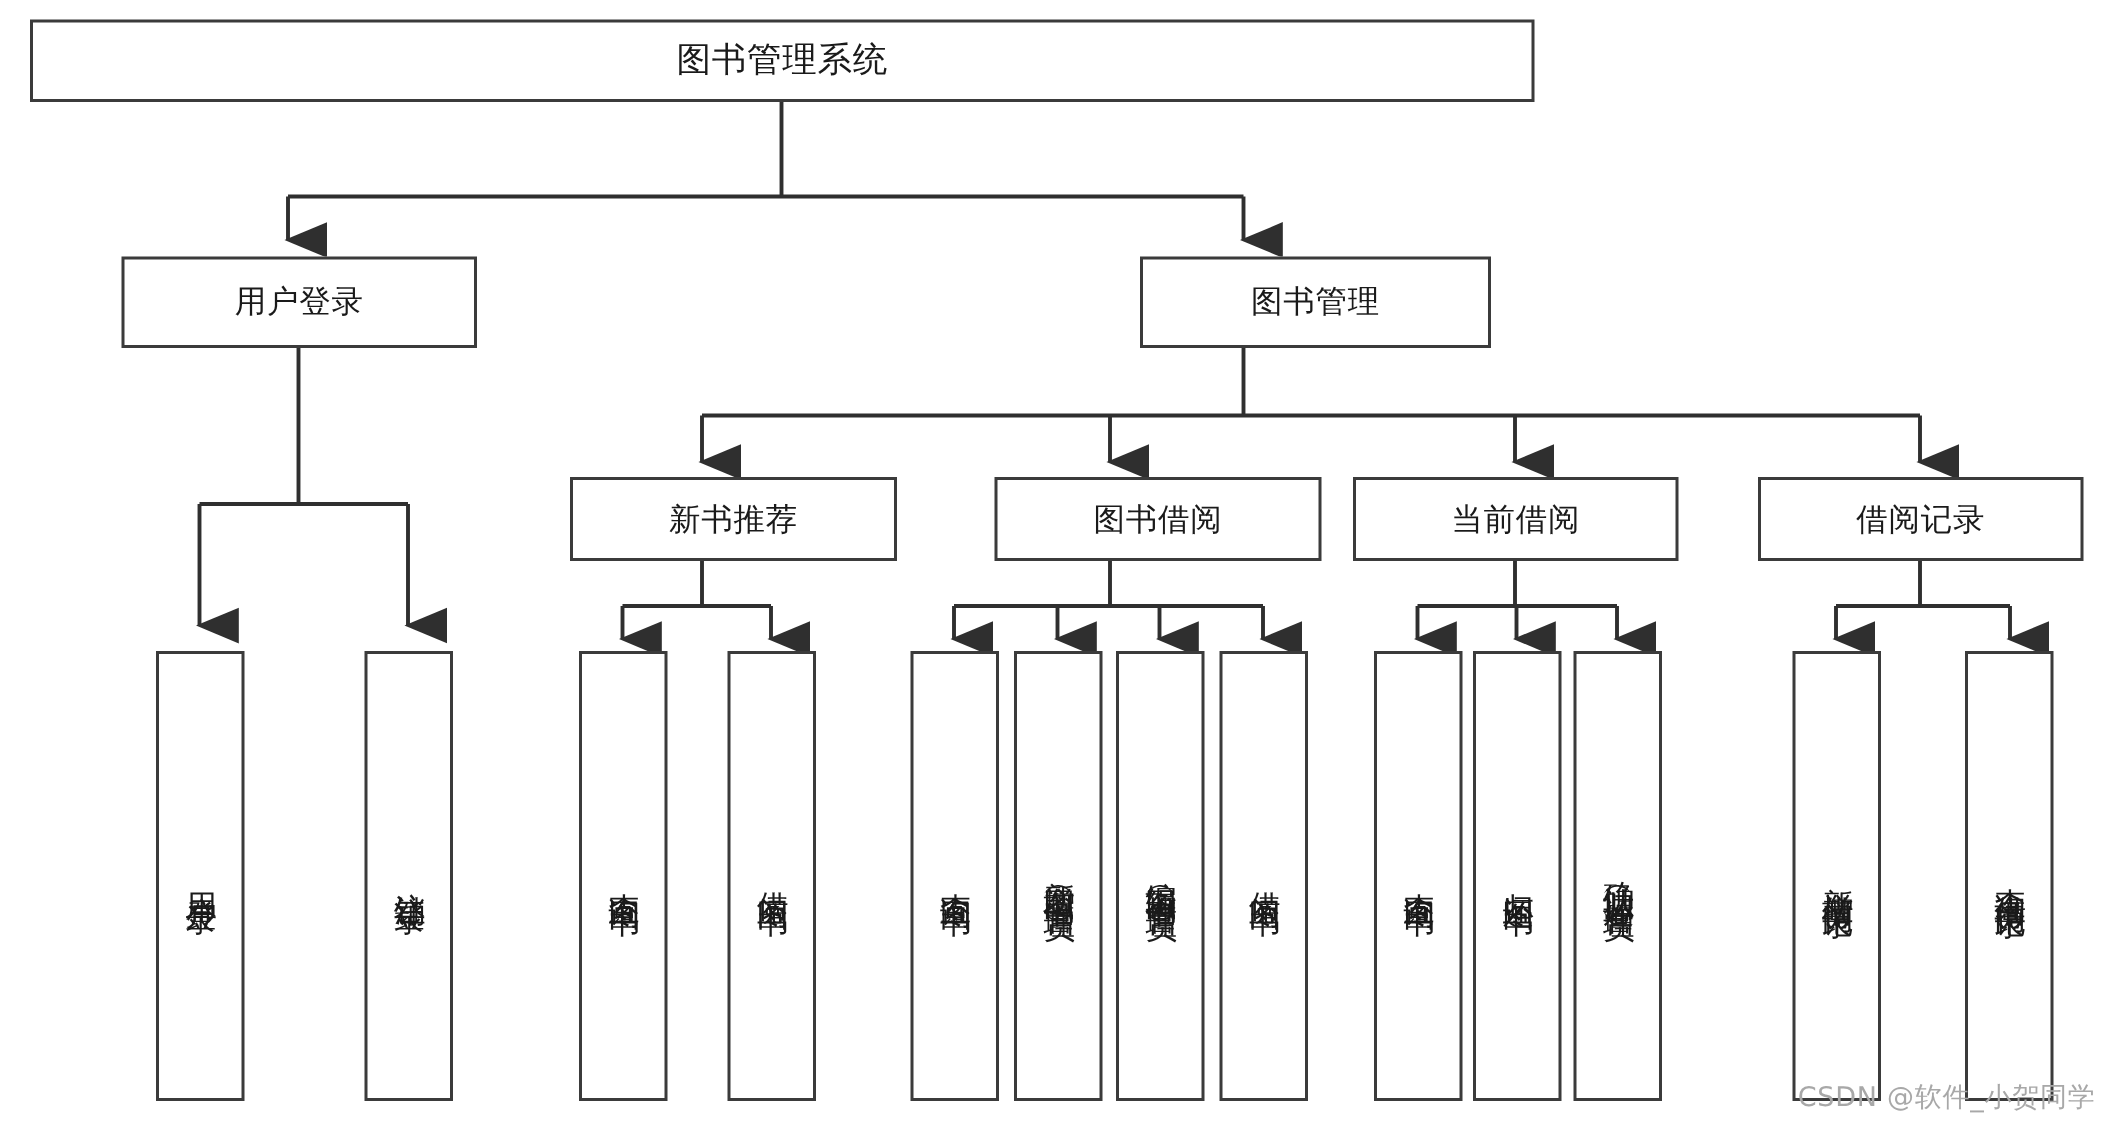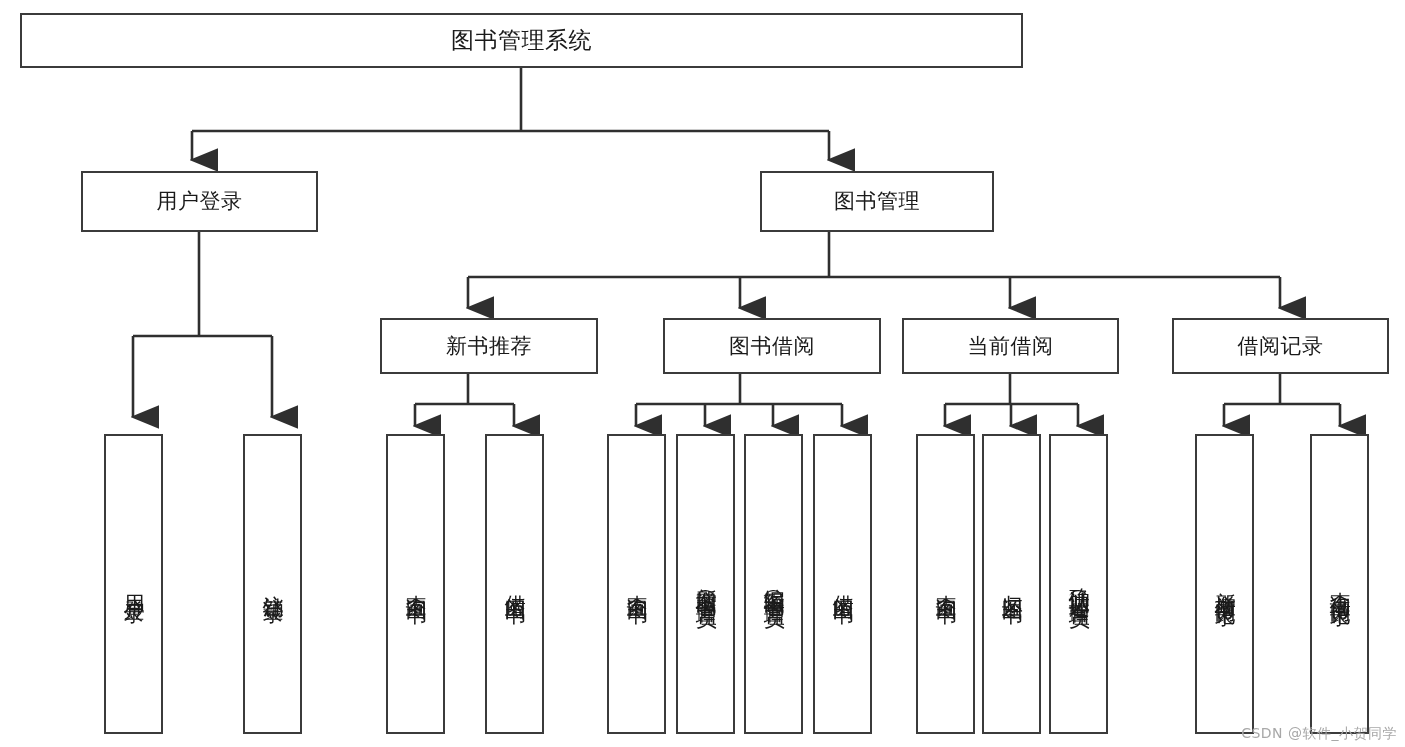--- a/index.html
+++ b/index.html
@@ -55,7 +55,7 @@
   #watermark{
     position:absolute;
     right:8px;bottom:4px;
-    font-size:14px;
+    font-size:18px;
     color:#a8a8a8;
     letter-spacing:.5px;
     z-index:9;

